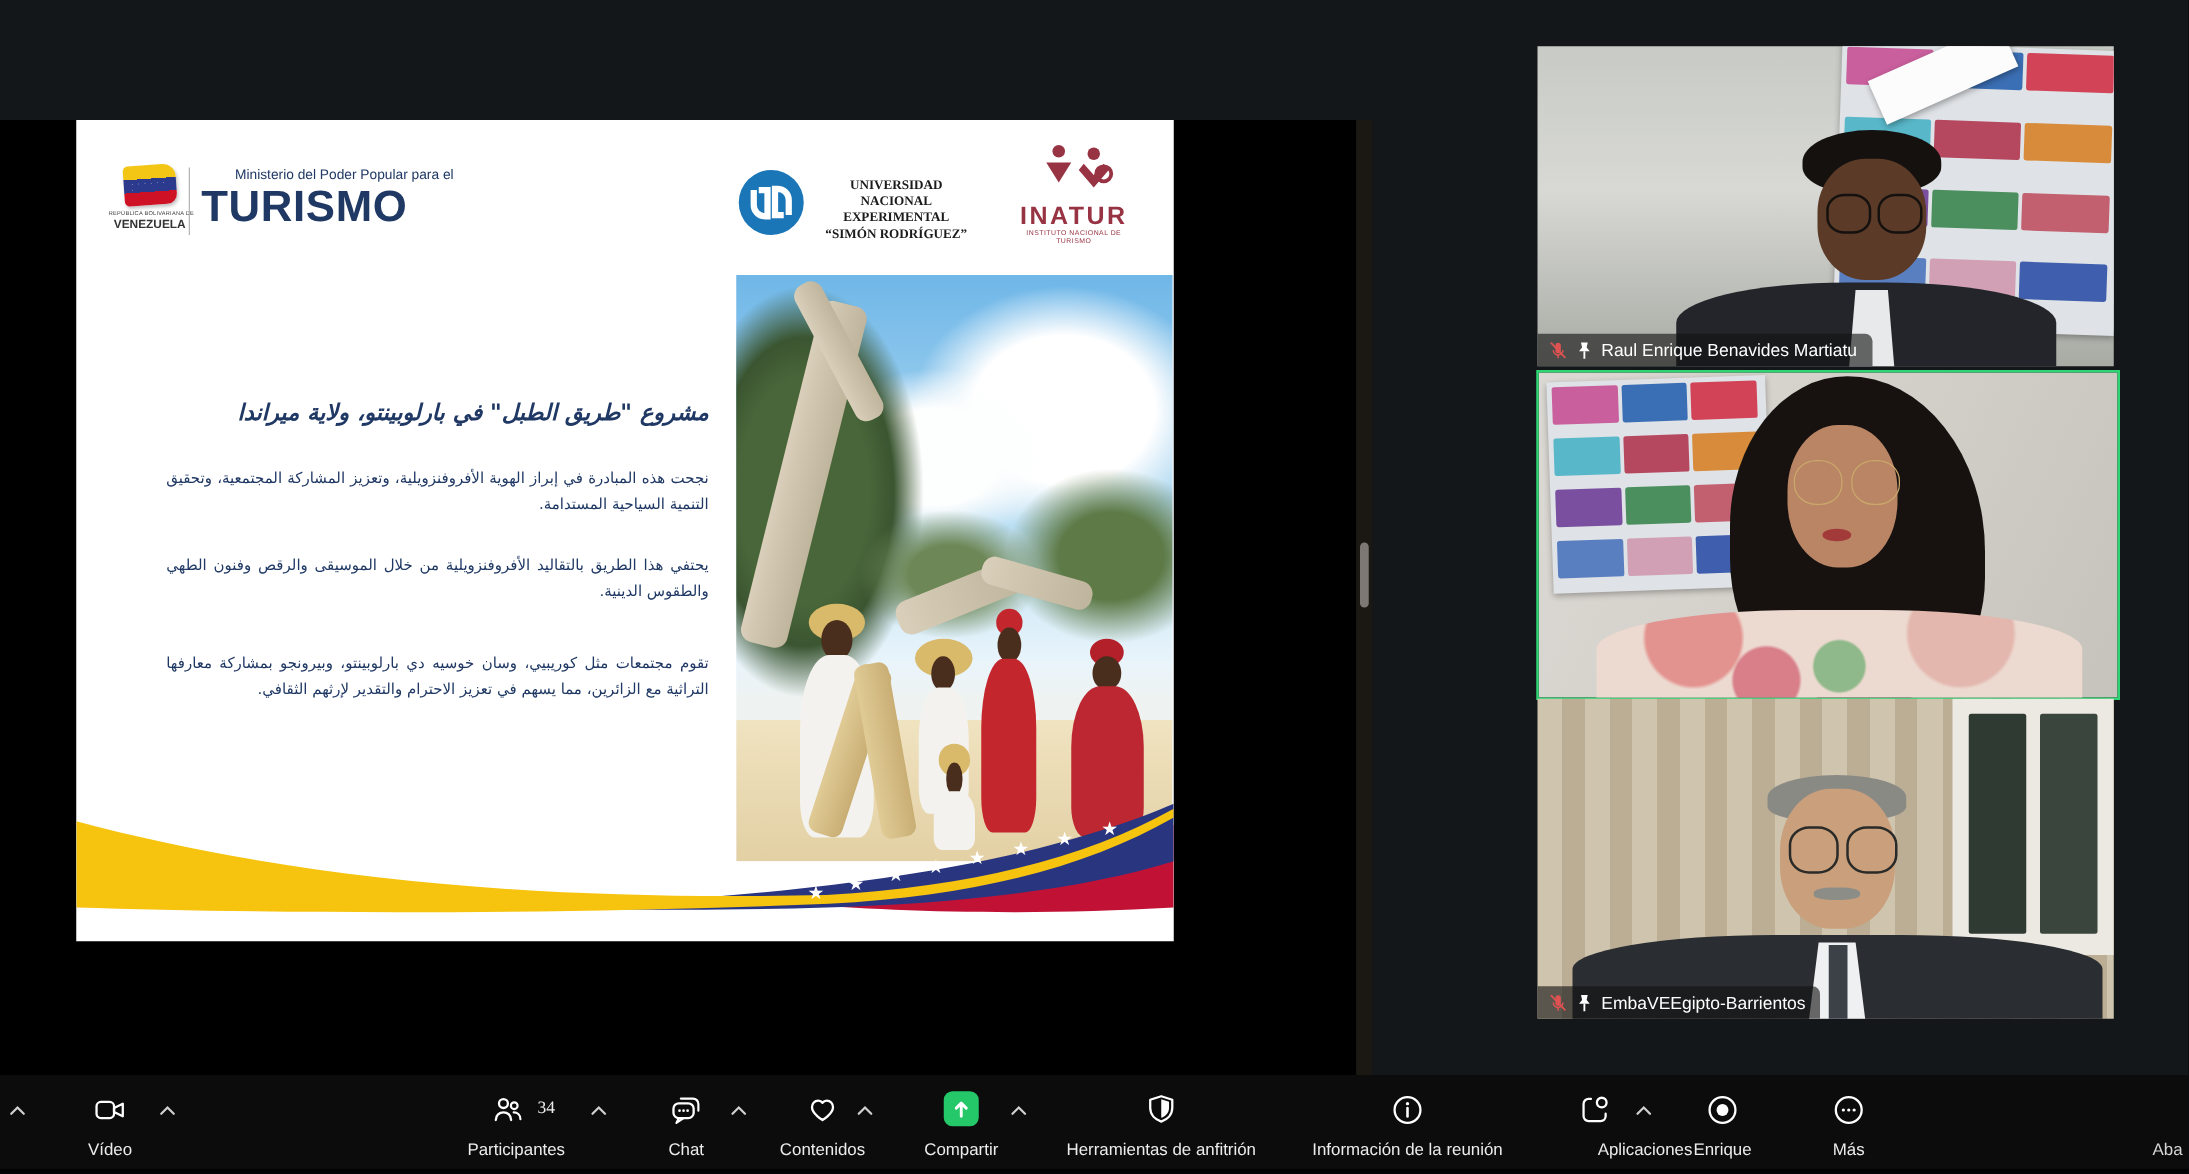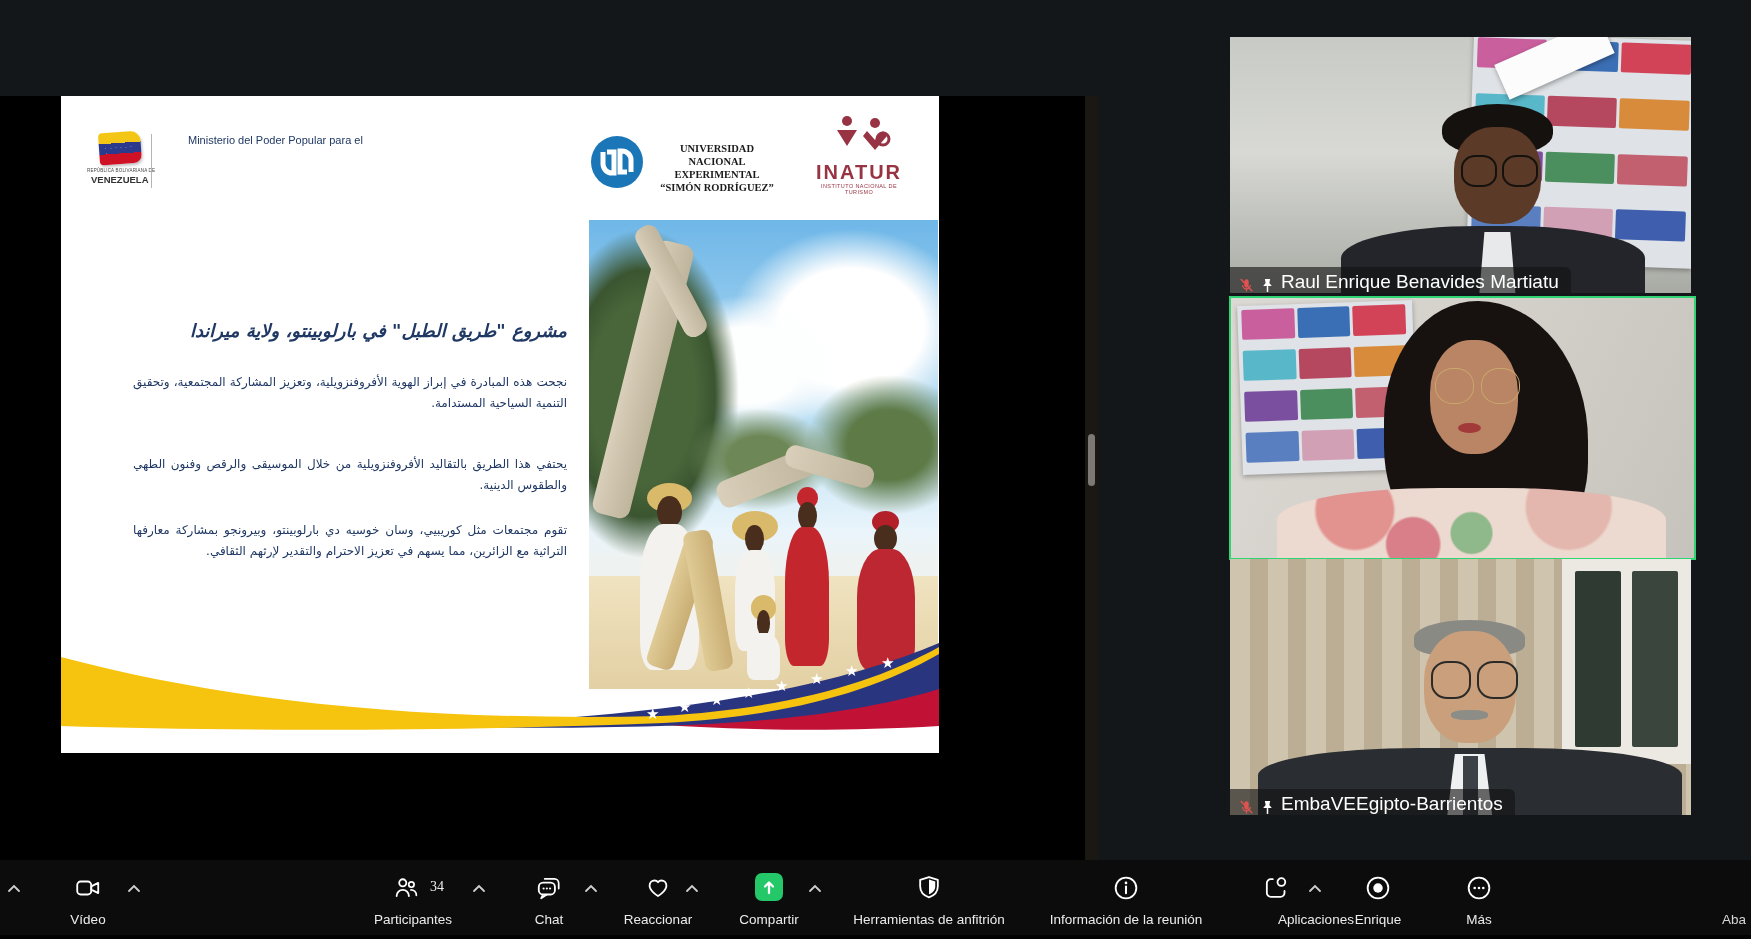--- a/index.html
+++ b/index.html
@@ -114,6 +114,7 @@
       <div class="flag-cap-bot">VENEZUELA</div>
       <div class="min-divider"></div>
       <div class="ministerio-small navy">Ministerio del Poder Popular para el</div>
+      <div class="ministerio-big navy">TURISMO</div>
 
       <svg class="unesr-logo" viewBox="0 0 56 56">
         <circle cx="28" cy="28" r="26" fill="#1b76b8"></circle>

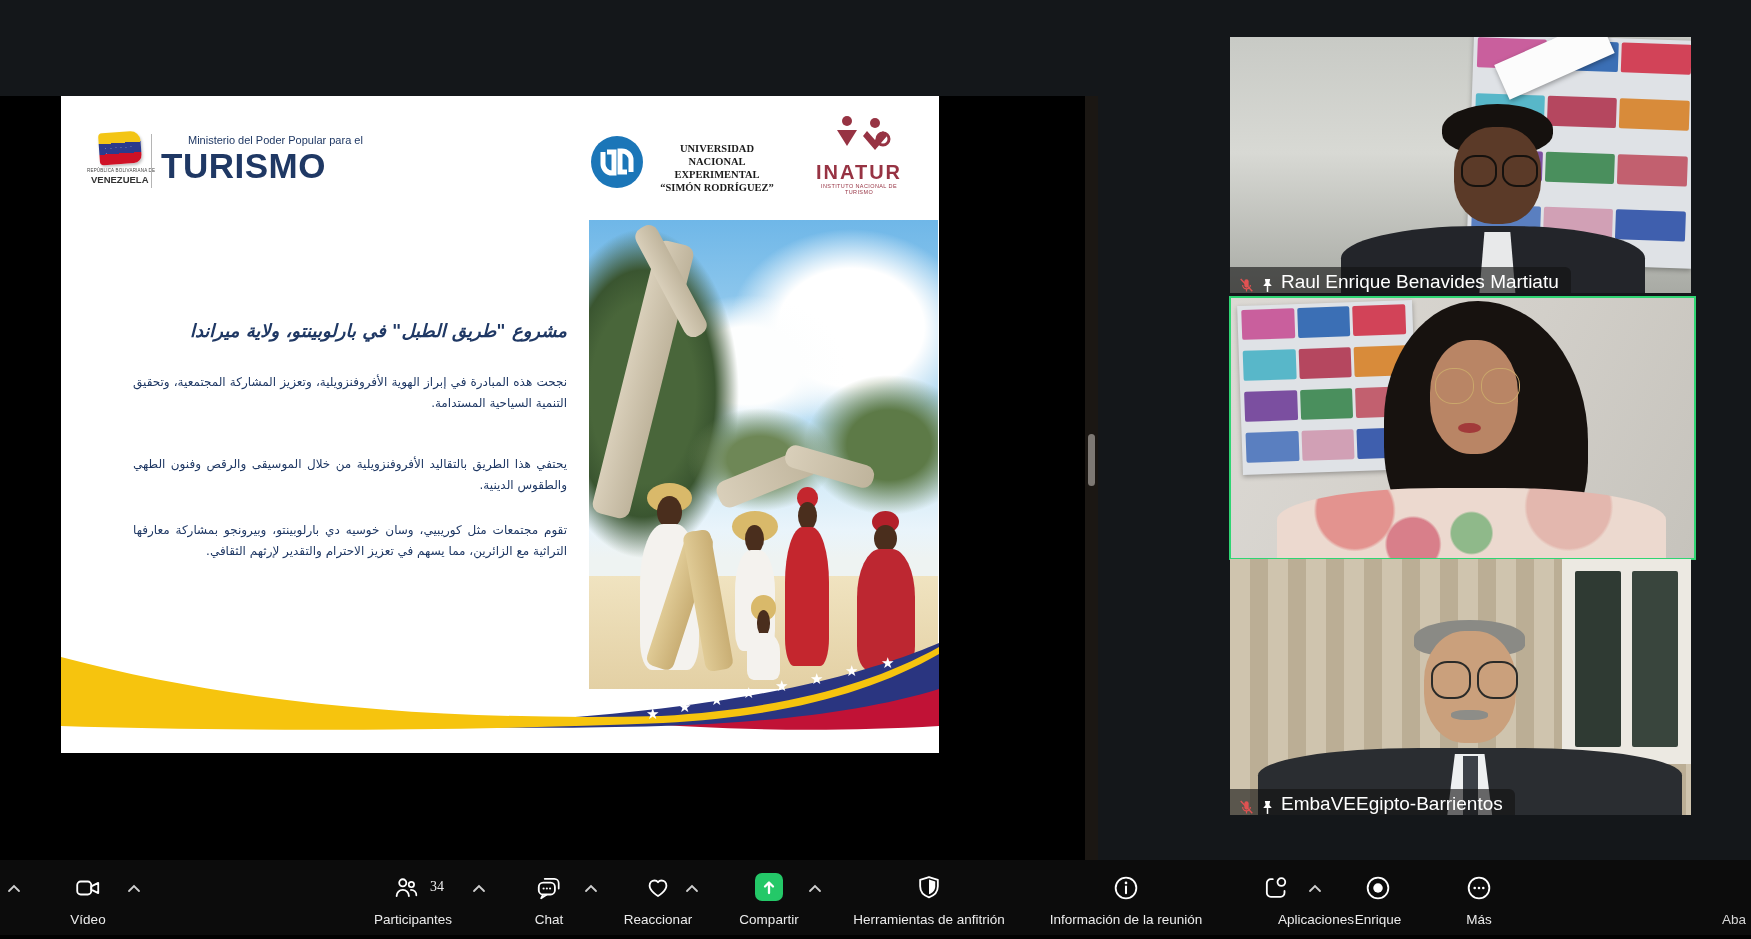--- a/index.html
+++ b/index.html
@@ -74,8 +74,8 @@
   .tile1{top:37px;}
   .tile2{top:296px;height:260px;left:1229px;width:463px;border:2px solid #2fd573;}
   .tile3{top:559px;}
-  .name-tag{position:absolute;left:0;bottom:0;display:flex;align-items:flex-end;gap:7px;
-            background:rgba(18,18,18,.62);color:#fff;font-size:19px;height:26px;
+  .name-tag{position:absolute;left:0;bottom:0;display:flex;align-items:center;gap:7px;
+            background:rgba(18,18,18,.62);color:#fff;font-size:14px;height:26px;
             padding:0 12px 0 9px;border-top-right-radius:6px;white-space:nowrap;}
   .collage{position:absolute;display:flex;flex-wrap:wrap;gap:3px;padding:4px;background:#dfe2e6;
            box-shadow:0 2px 5px rgba(0,0,0,.3);}

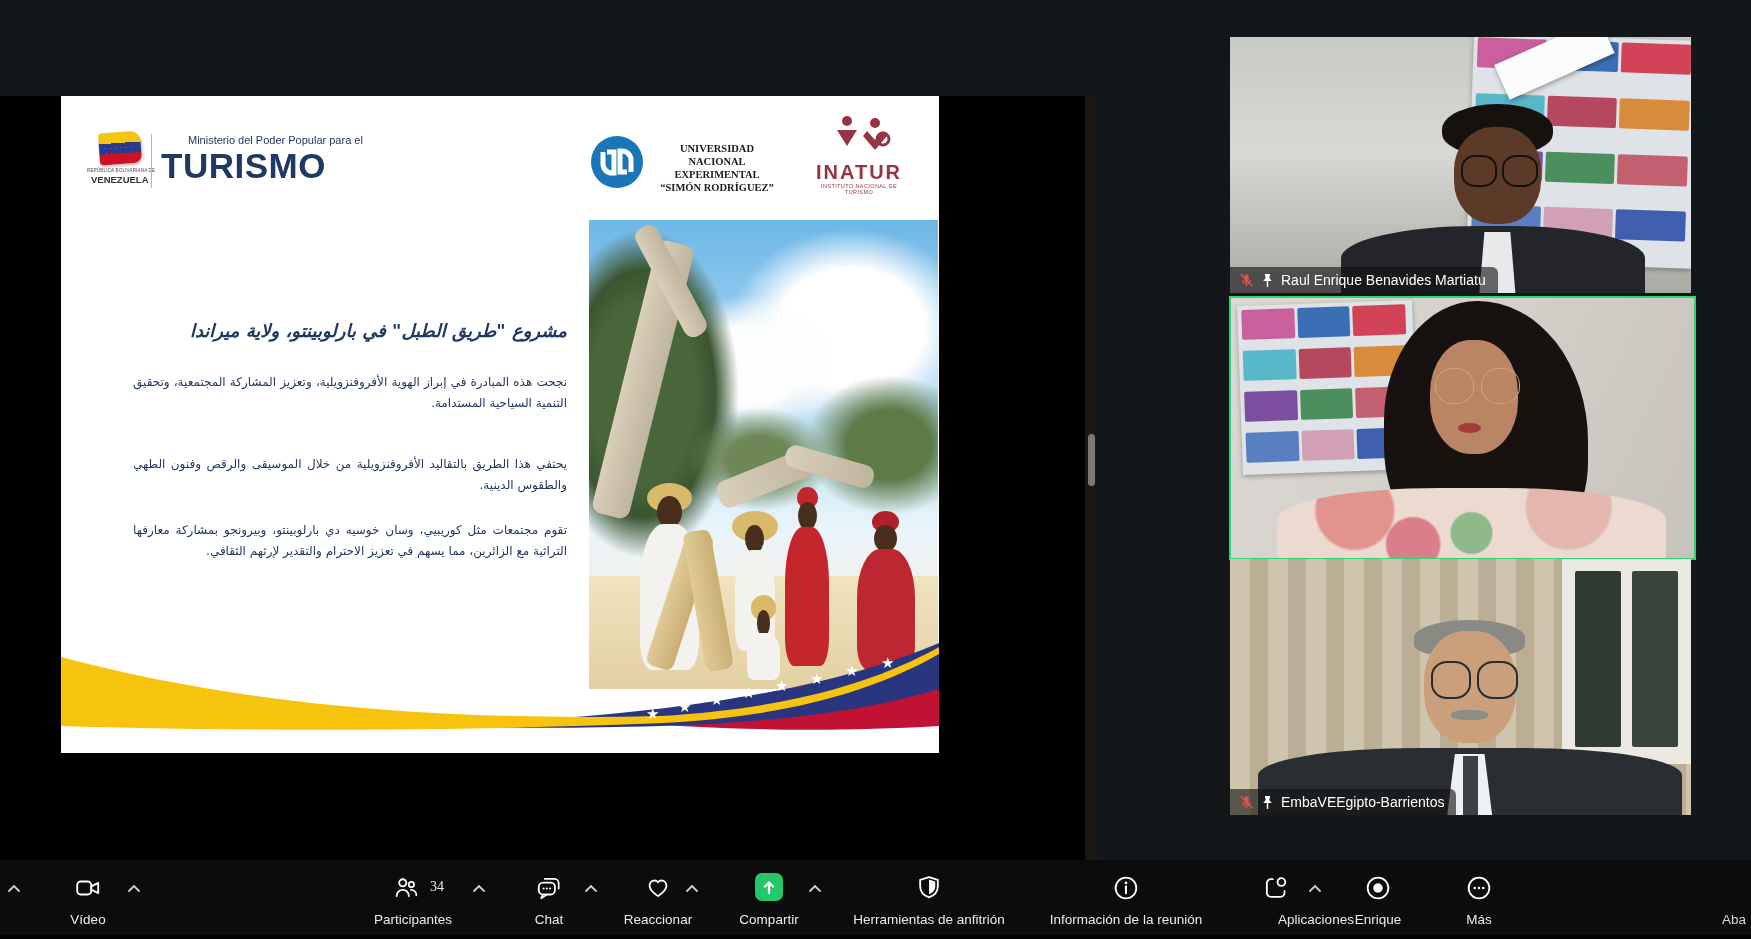--- a/index.html
+++ b/index.html
@@ -41,7 +41,7 @@
   .slide-sub{position:absolute;left:72px;top:224px;width:434px;text-align:right;
              font-size:18px;font-weight:bold;font-style:italic;}
   .slide-p{position:absolute;left:72px;width:434px;text-align:justify;font-size:12px;line-height:21px;}
-  .p1{top:276px;} .p2{top:358px;} .p3{top:424px;}
+  .p1{top:276px;} .p2{top:346px;} .p3{top:424px;}
 
   
   .photo{position:absolute;left:528px;top:124px;width:349px;height:469px;overflow:hidden;

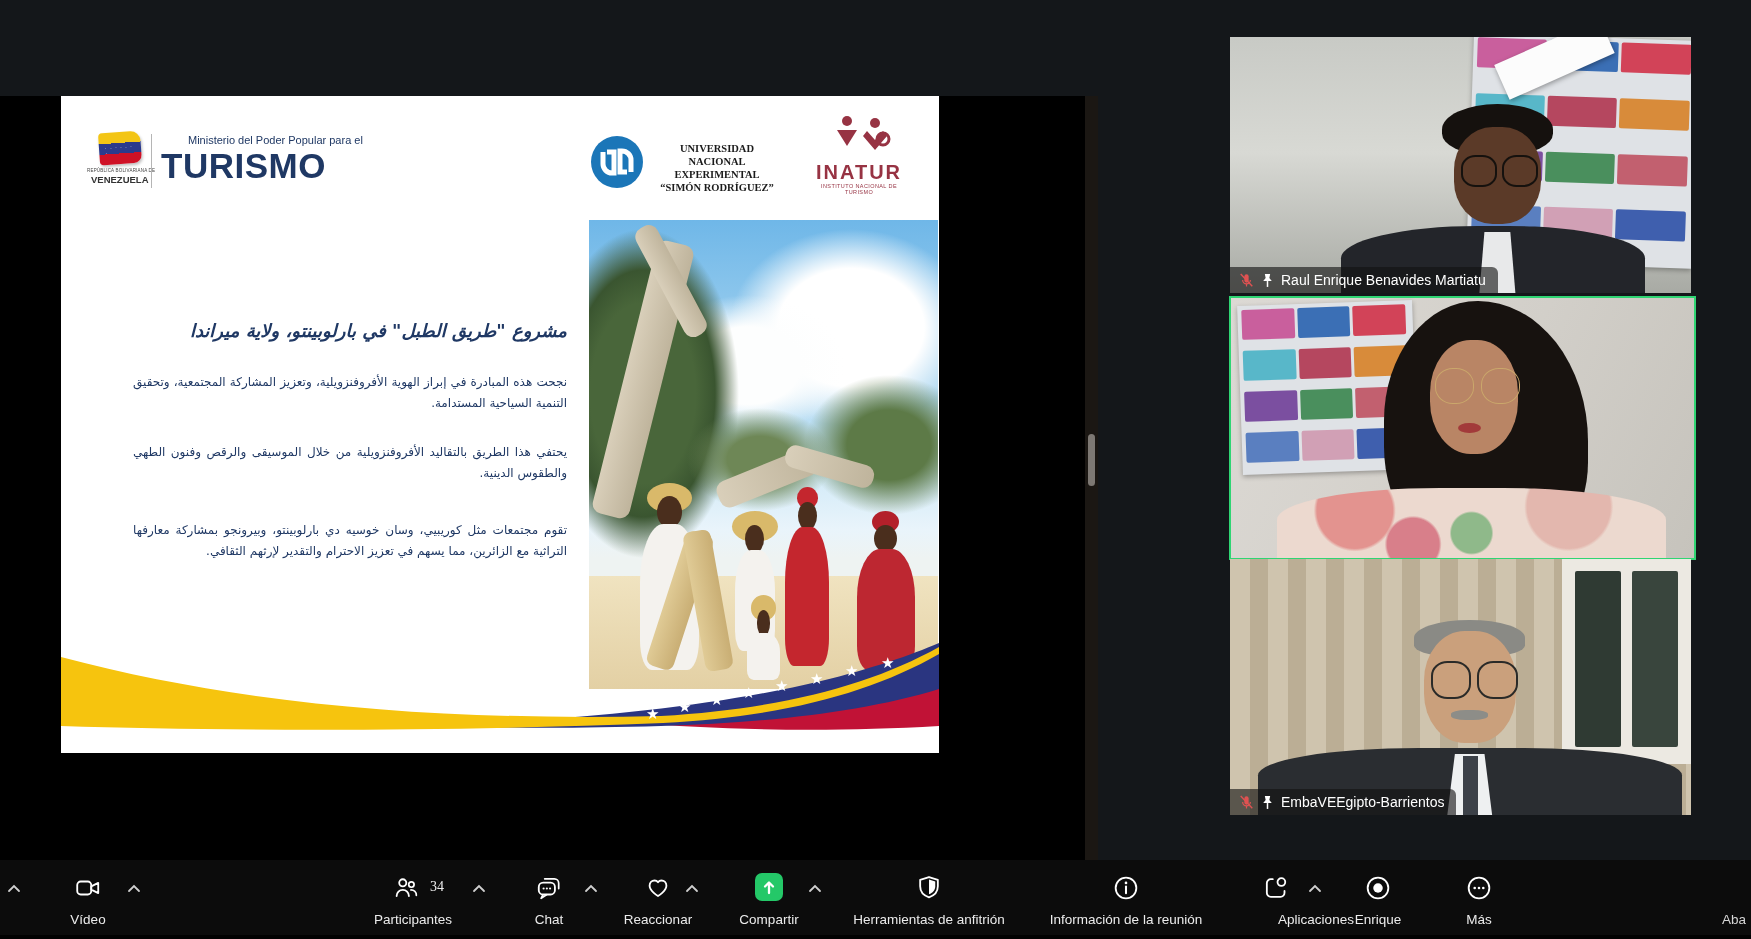--- a/index.html
+++ b/index.html
@@ -341,7 +341,7 @@
     <svg class="tb-caret" style="left:692px;" viewBox="0 0 14 10">
       <path d="M2 8l5-5 5 5" stroke="#cfcfcf" stroke-width="1.8" fill="none" stroke-linecap="round"></path>
       </svg>
-    <div class="tb-label" style="left:658px;">Reaccionar</div>
+    <div class="tb-label" style="left:658px;">Contenidos</div>
 
     <div class="share-btn" style="left:769px;">
       <svg width="18" height="18" viewBox="0 0 18 18">

